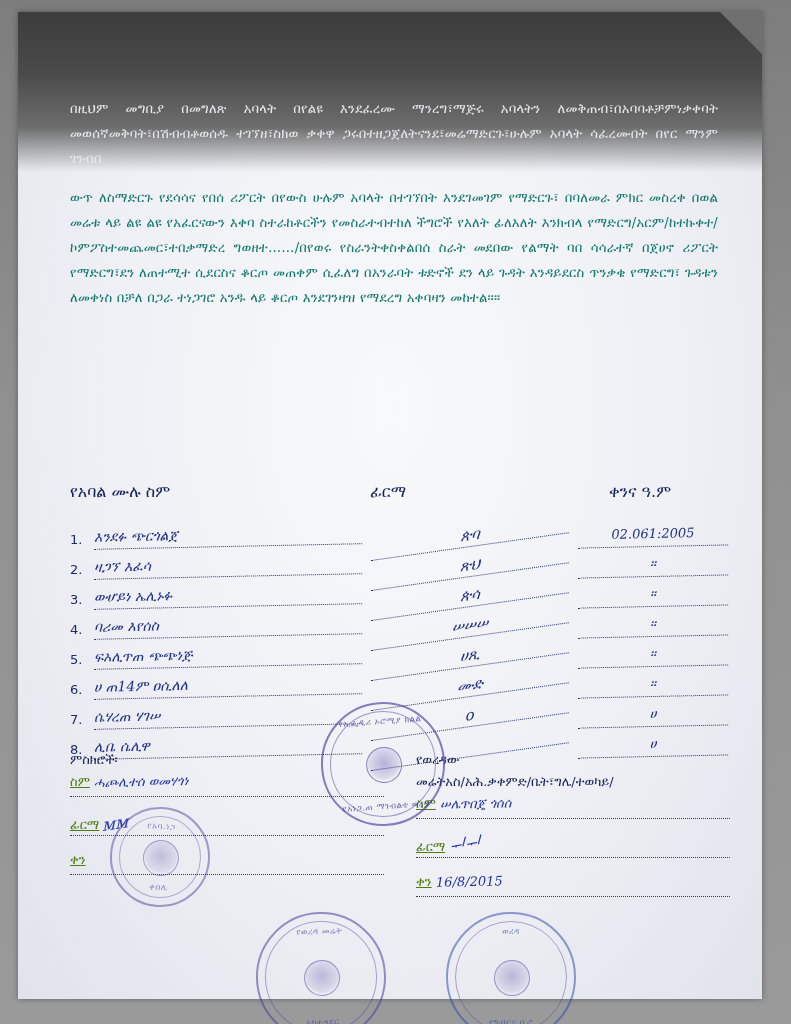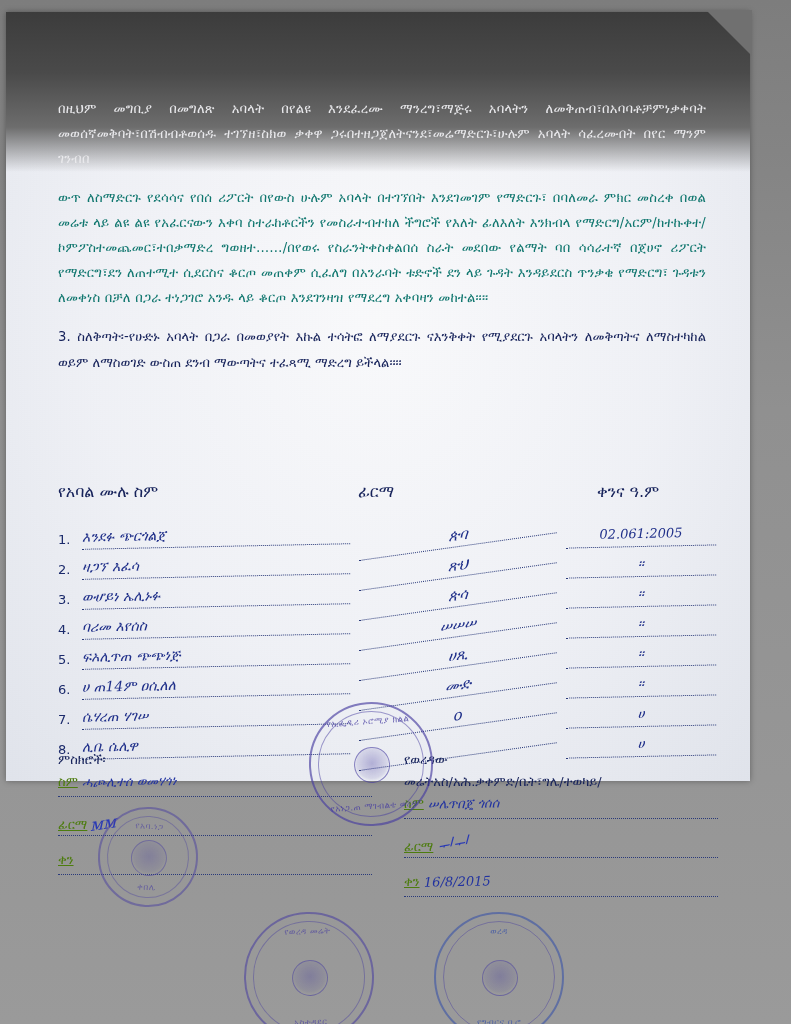--- a/index.html
+++ b/index.html
@@ -24,10 +24,10 @@
   
   .sheet {
     position: absolute;
-    left: 6px;
+    left: 18px;
     top: 12px;
     width: 744px;
-    height: 769px;
+    height: 987px;
     background: #f2f3f7;
     box-shadow: 0 0 6px rgba(0,0,0,.35);
   }

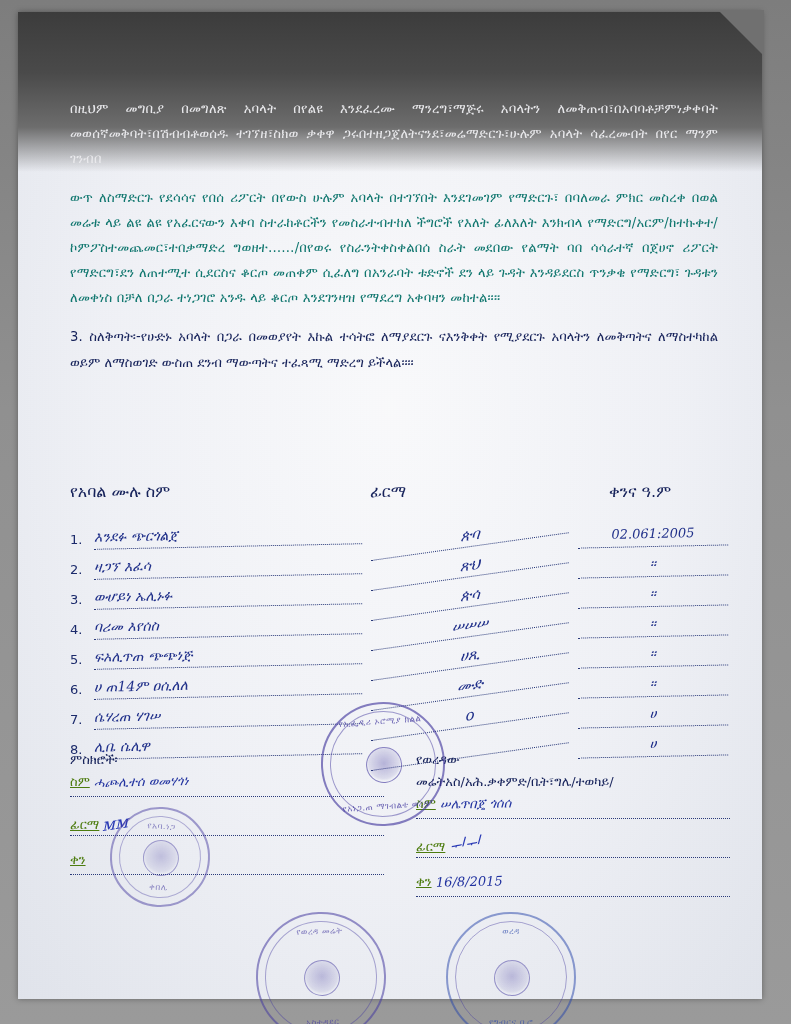--- a/index.html
+++ b/index.html
@@ -243,10 +243,6 @@
     <div class="doc-body">
       <div class="para onshadow">በዚህም መግቢያ በመግለጽ አባላት በየልዩ እንደፈረሙ ማንረግ፣ማጅሩ አባላትን ለመቅጠብ፣በአባባቶቻምነቃቀባት መወሰኛመቅባት፣በሽብብቶወሰዱ ተገኘዘ፣ስክወ ቃቀዋ ጋሩበተዘጋጀለትናንደ፣መሬማድርጉ፣ሁሉም አባላት ሳፈረሙበት በየር ማንም ገንብበ</div>
       <div class="para">ውጥ ለስማድርጉ የደሳሳና የበሰ ሪፖርት በየውስ ሁሉም አባላት በተገኘበት እንደገመገም የማድርጉ፣ በባለመራ ምክር መስረቀ በወል መሬቱ ላይ ልዩ ልዩ የአፈርናውን እቀባ ስተራከቶርችን የመስራተብተከለ ችግሮች የእለት ፊለእለት እንክብላ የማድርግ/አርም/ከተኩቀተ/ኮምፖስተመጨመር፣ተበቃማድረ ግወዘተ……/በየወሩ የስራንትቀስቀልበሰ ስራት መደበው የልማት ባበ ሳሳራተኛ በጀሀኖ ሪፖርት የማድርግ፣ደን ለጠተሚተ ሲደርስና ቆርጦ መጠቀም ሲፈለግ በአንራባት ቱድኖች ደን ላይ ጉዳት እንዳይደርስ ጥንቃቄ የማድርግ፣ ጉዳቱን ለመቀነስ በቻለ በጋራ ተነጋገሮ አንዱ ላይ ቆርጦ እንደገንዛዝ የማደረግ አቀባዛን መከተል።።</div>
-      <div class="num-para">
-        <span>3.</span>
-        <span>ስለቅጣት፡-የሁድኑ አባላት በጋራ በመወያየት እኩል ተሳትፎ ለማያደርጉ ናእንቅቀት የሚያደርጉ አባላትን ለመቅጣትና ለማስተካከል ወይም ለማስወገድ ውስጠ ደንብ ማውጣትና ተፈጻሚ ማድረግ ይችላል።።</span>
-      </div>
     </div>
 
     <div class="sig-table">

